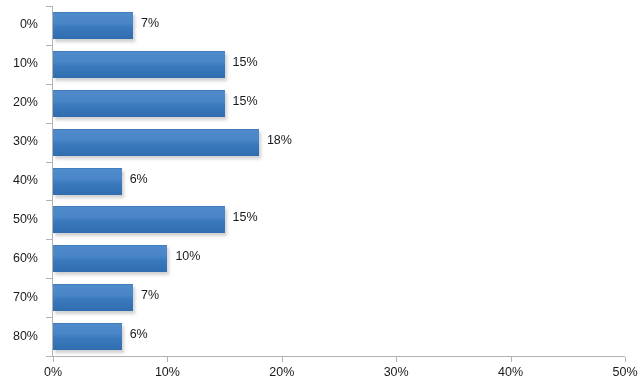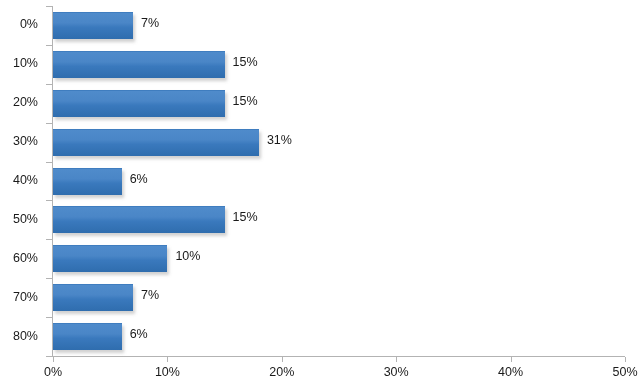--- a/index.html
+++ b/index.html
@@ -176,7 +176,7 @@
       </div>
       <div class="bar-row" style="top: 128.611px; width: 572px; left: 53px;">
         <div class="bar" style="width: 205.92px;"></div>
-        <div class="bar-label" style="left: 213.92px;">31%</div>
+        <div class="bar-label" style="left: 213.92px;">18%</div>
       </div>
       <div class="bar-row" style="top: 167.5px; width: 572px; left: 53px;">
         <div class="bar" style="width: 68.64px;"></div>

